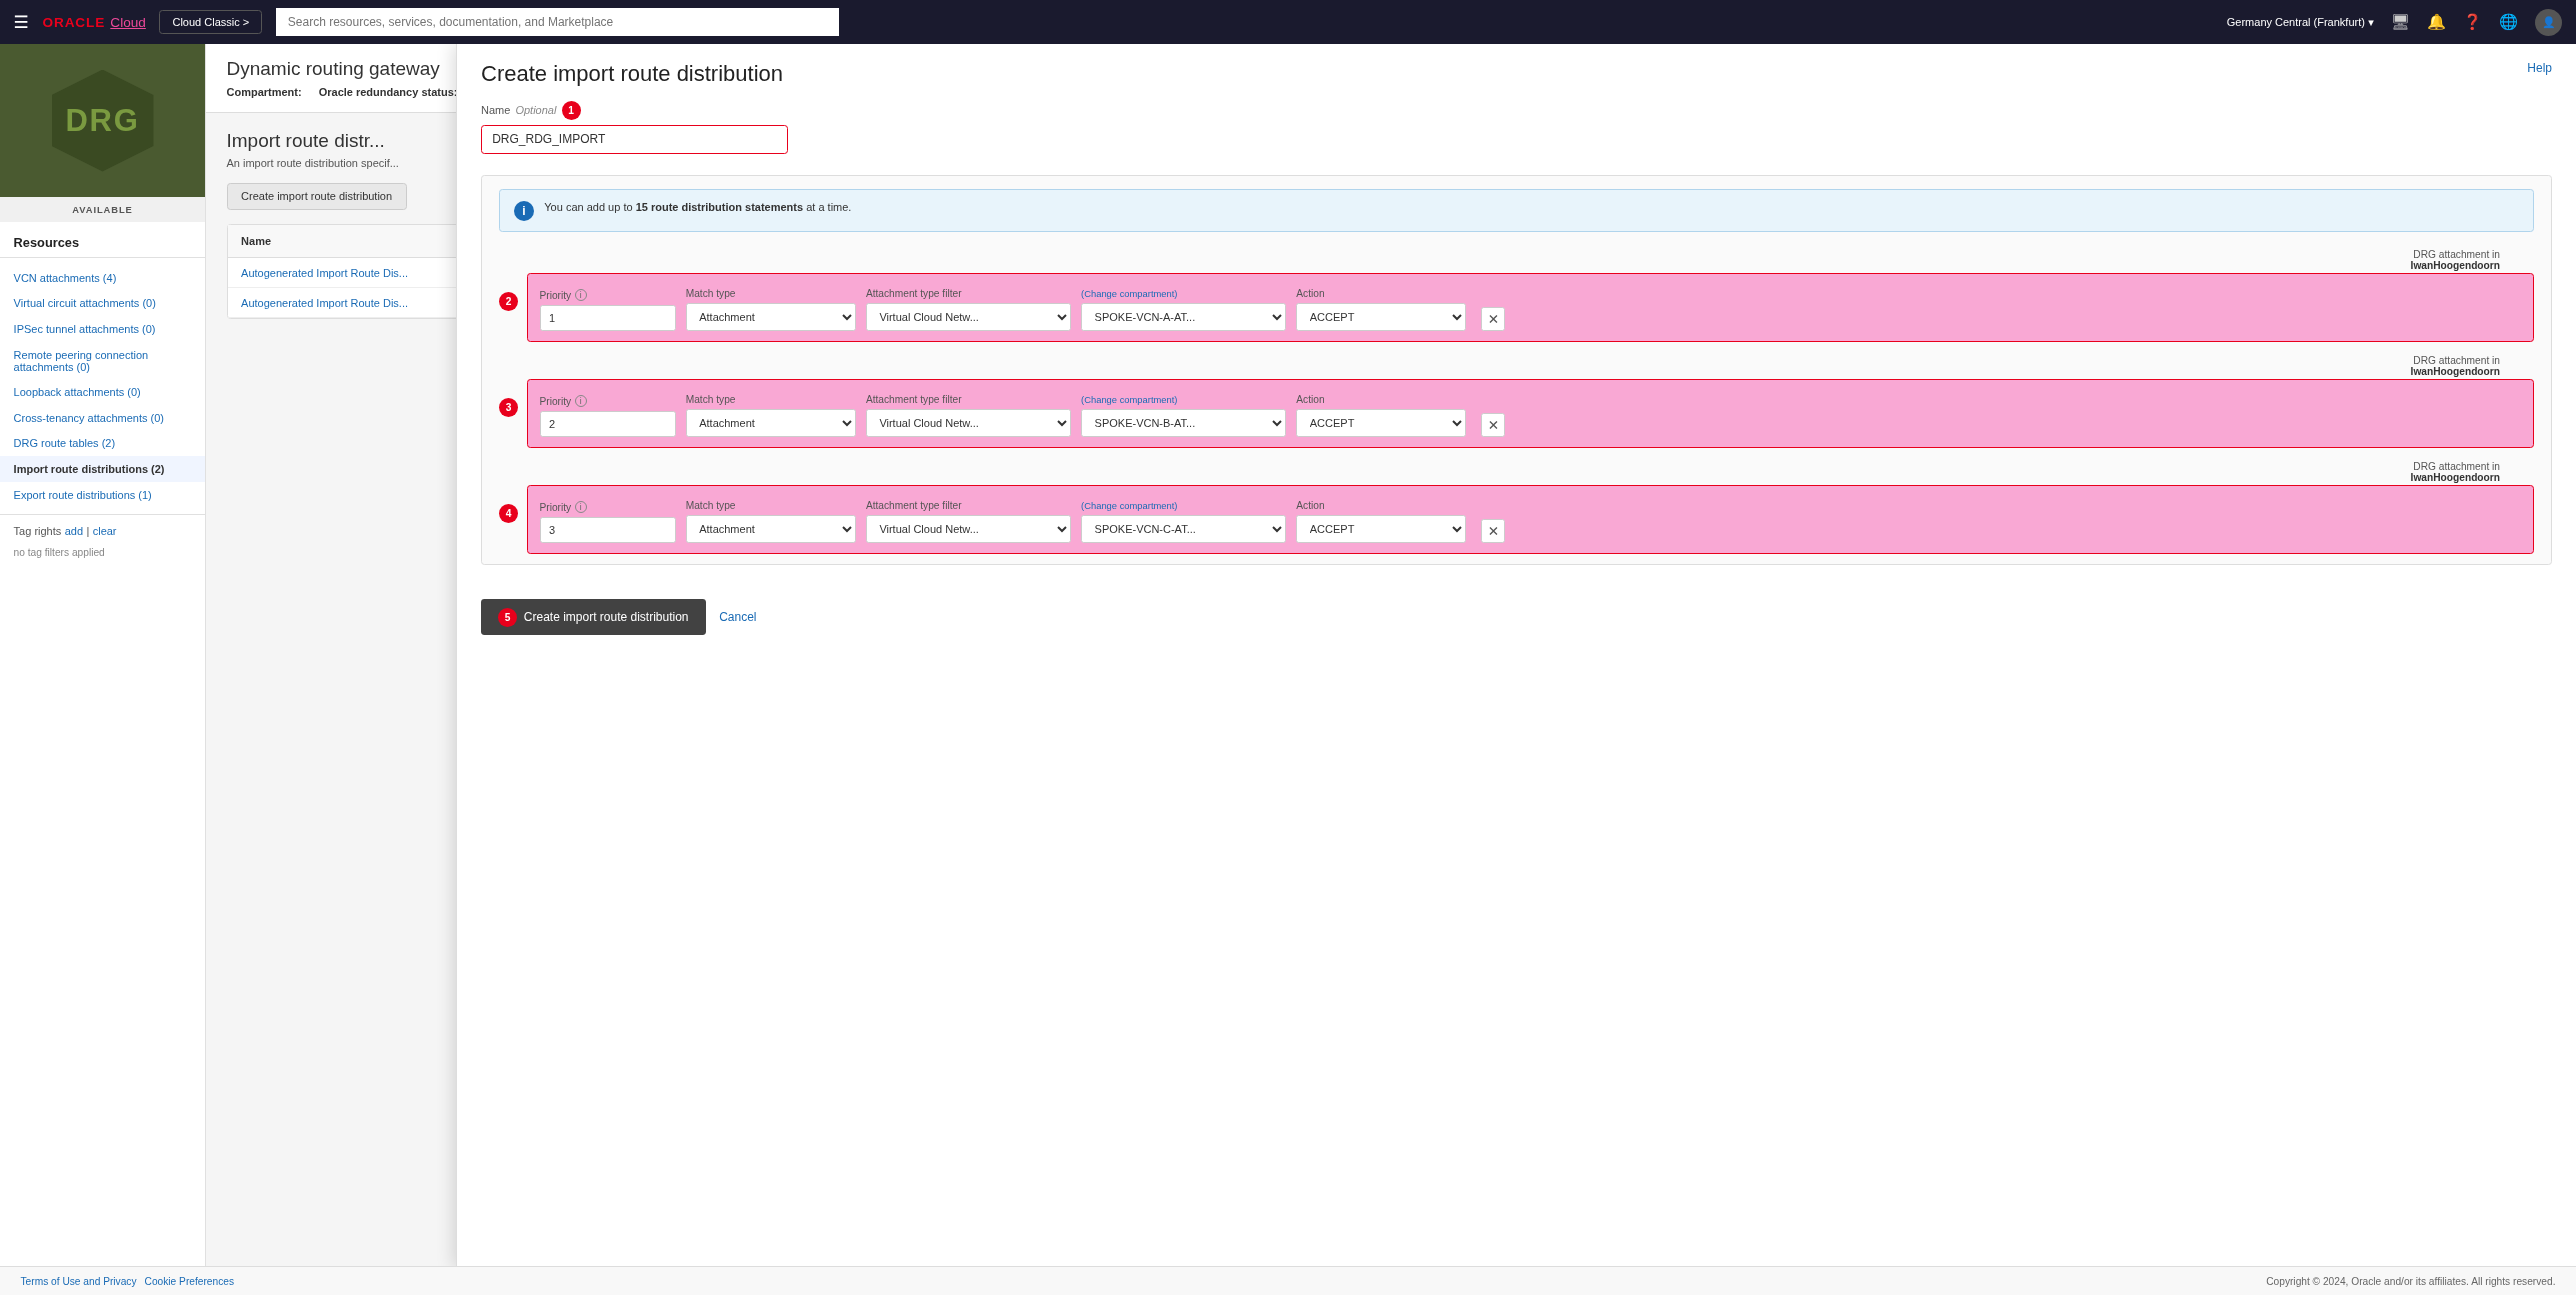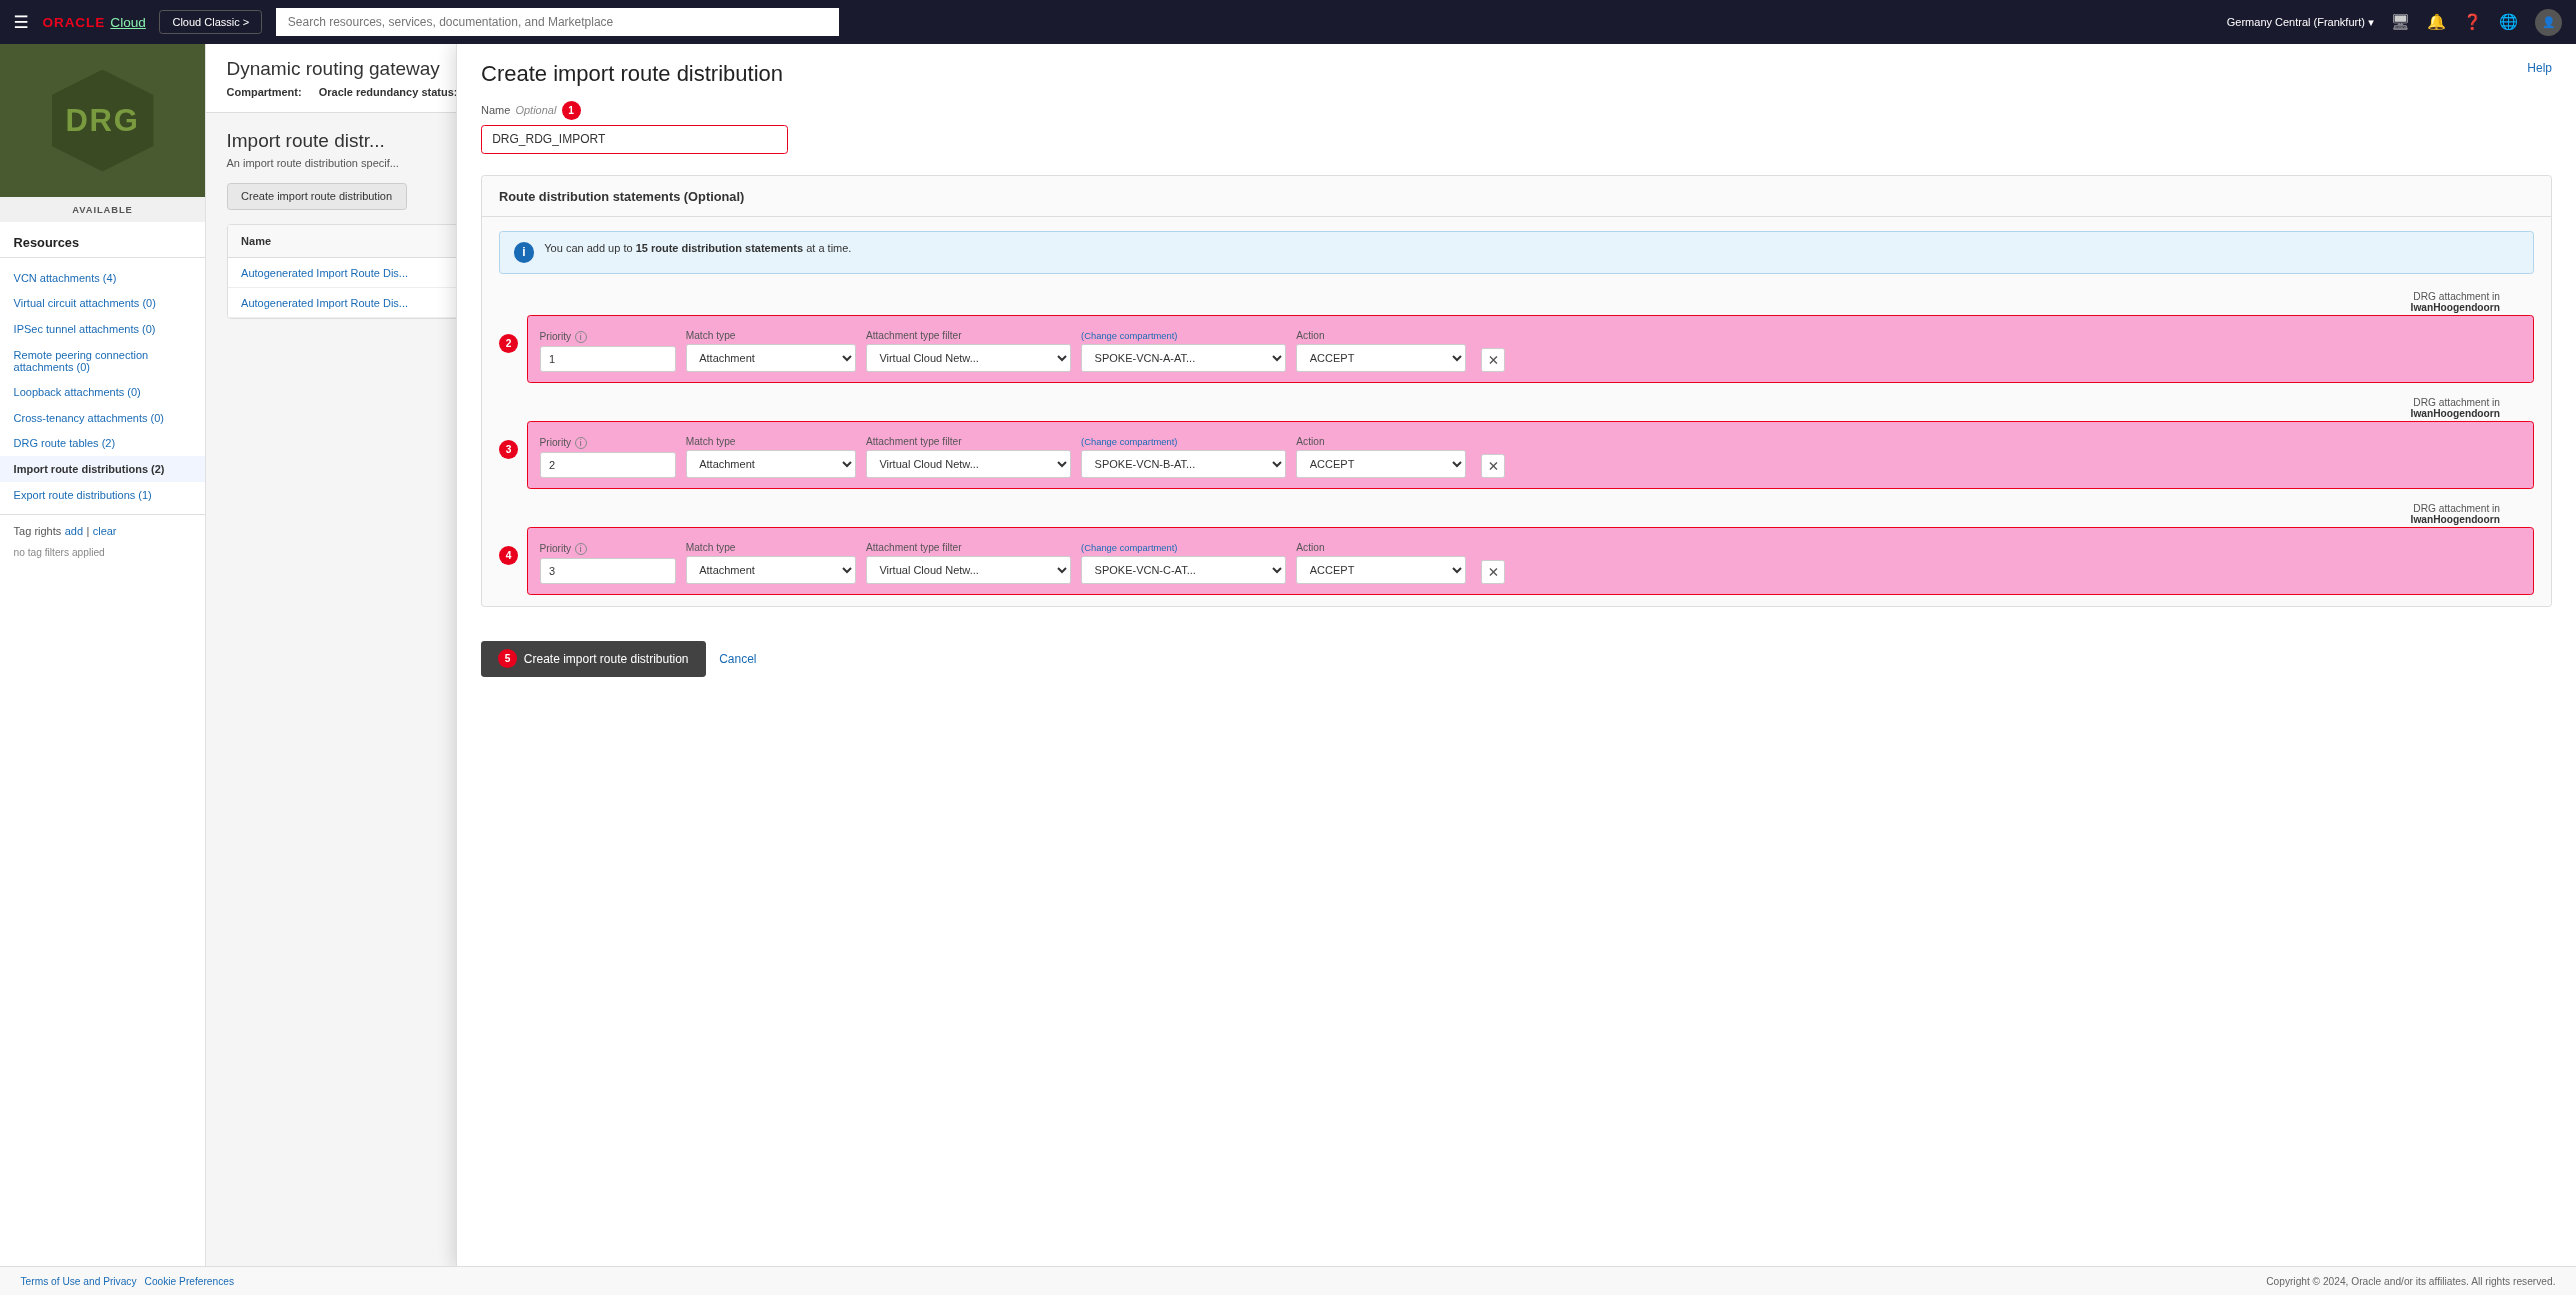--- a/index.html
+++ b/index.html
@@ -21,7 +21,7 @@
     .nav-hamburger { font-size: 17px; cursor: pointer; color: white; }
     .oracle-logo { display: flex; align-items: center; gap: 5.1px; }
     .oracle-logo-text { color: #e8001c; font-weight: bold; font-size: 13.6px; letter-spacing: 0.9px; }
-    .oracle-cloud-text { color: #86efac; font-size: 13.6px; text-decoration: underline; }
+    .oracle-cloud-text { color: #ec4899; font-size: 13.6px; text-decoration: underline; }
     .cloud-classic-btn {
       border: 0.9px solid #555;
       background: transparent;

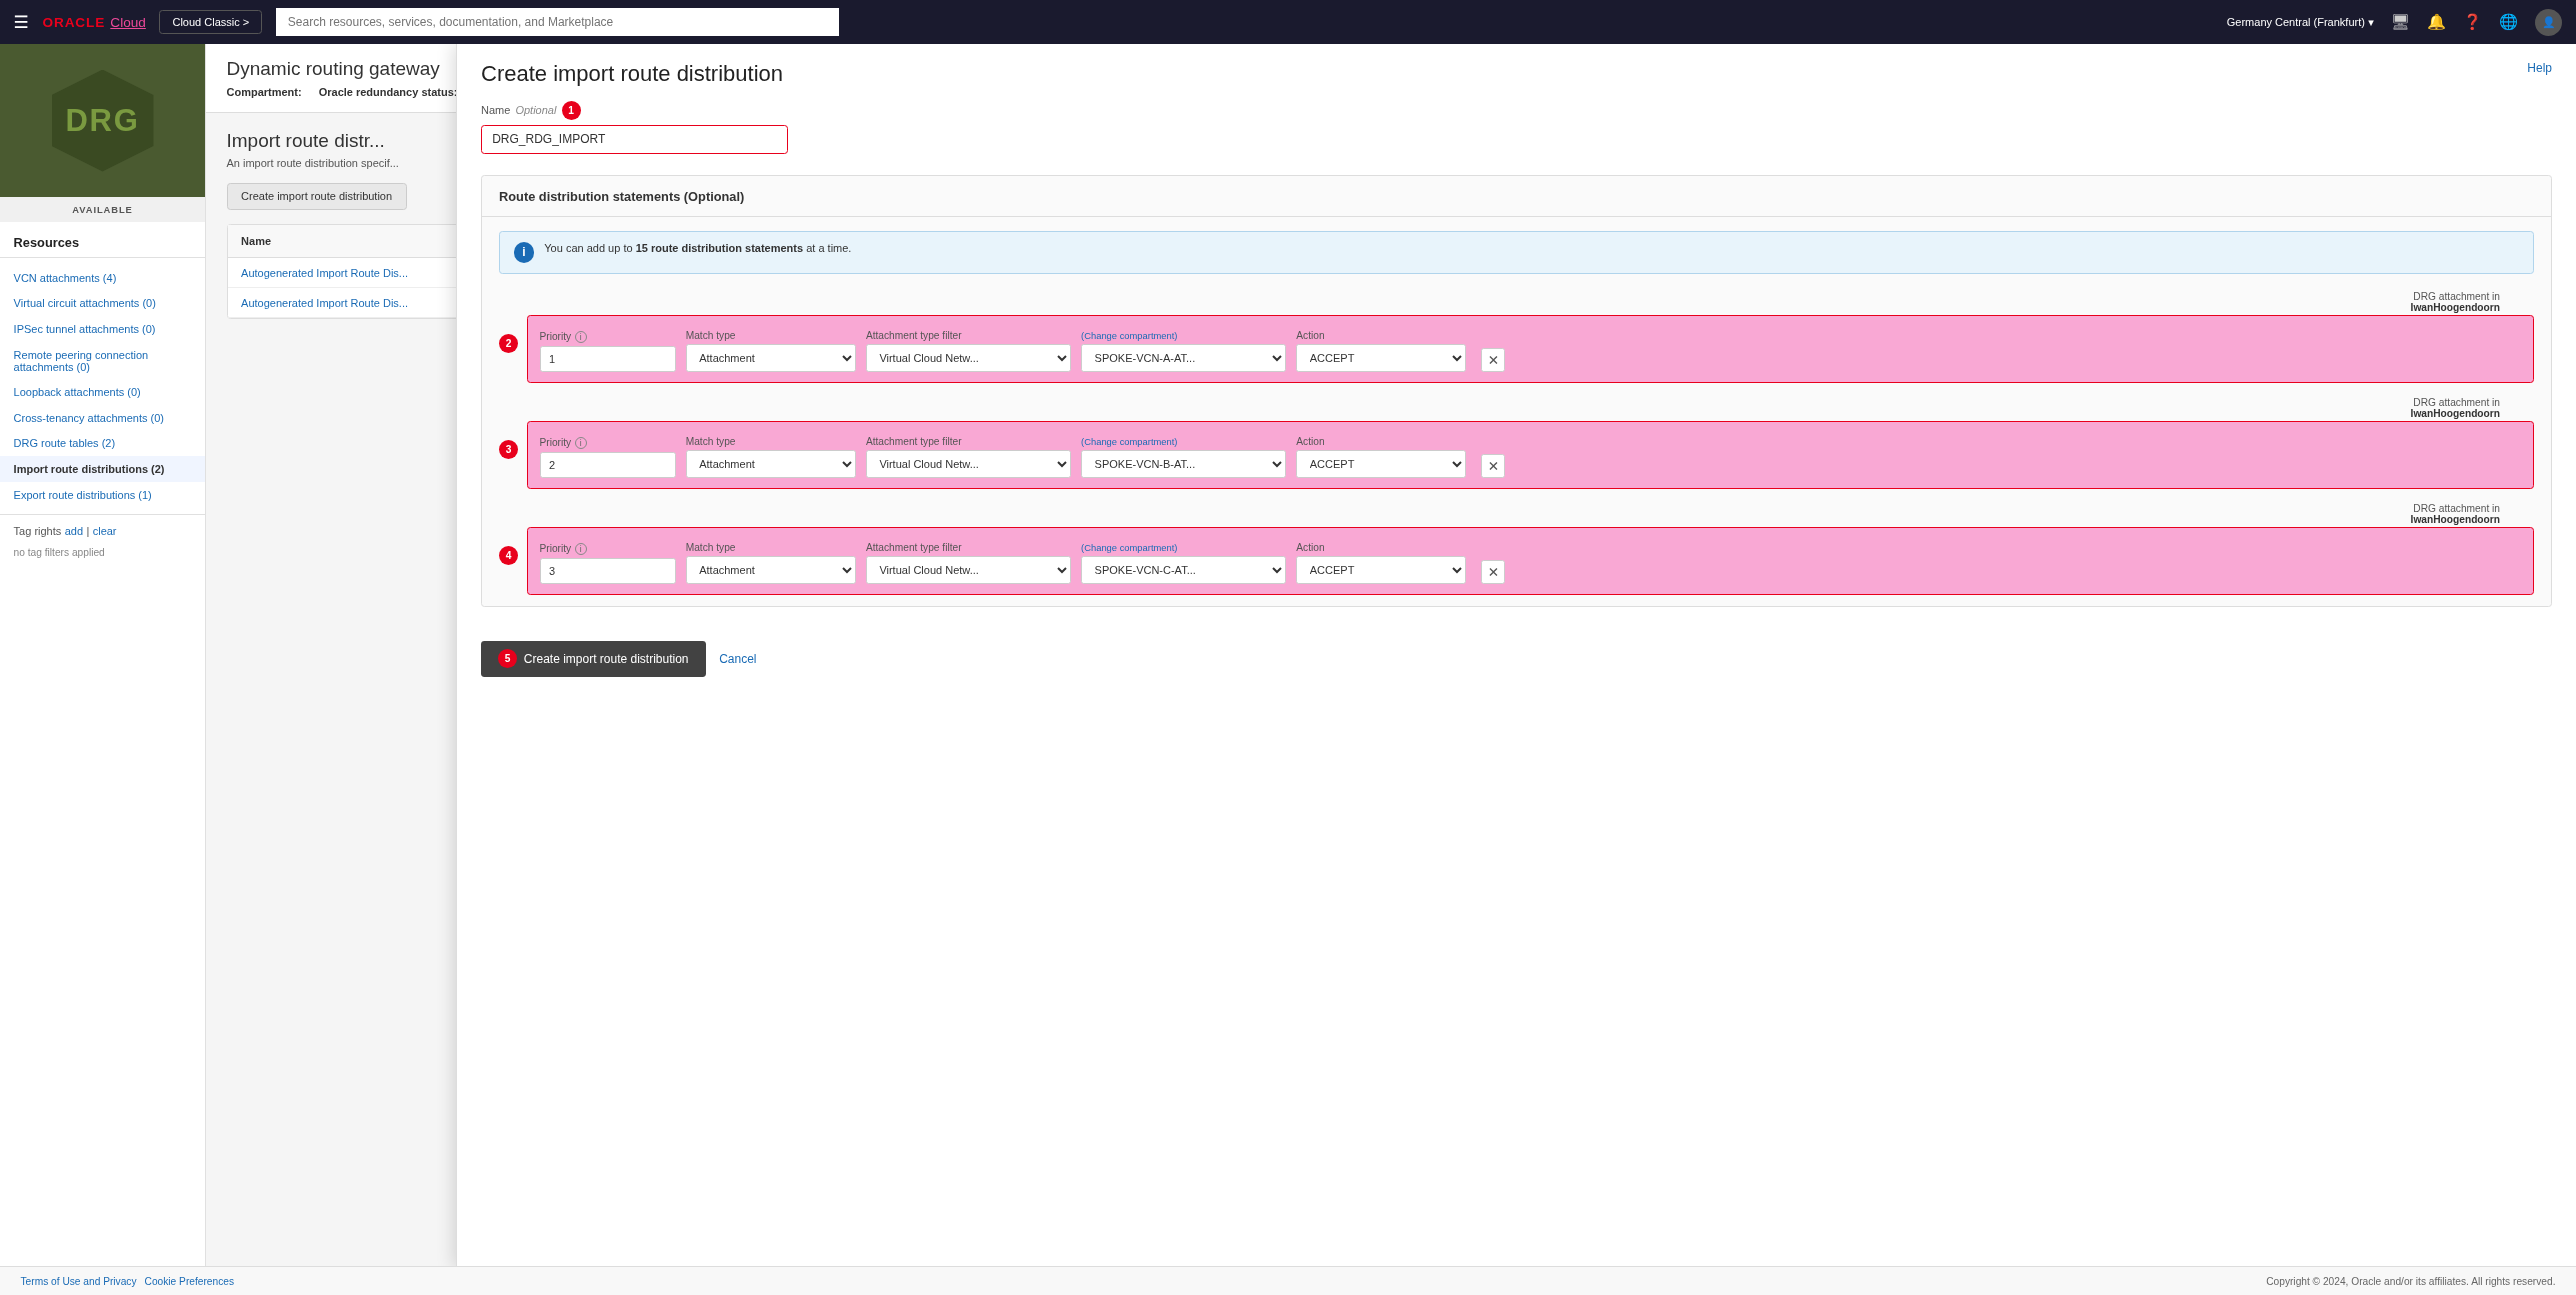--- a/index.html
+++ b/index.html
@@ -547,7 +547,6 @@
   </div>
 
   <div class="rds-section">
-    <div class="rds-title">Route distribution statements (Optional)</div>
     <div class="info-banner">
       <div class="info-icon">i</div>
       <div>

